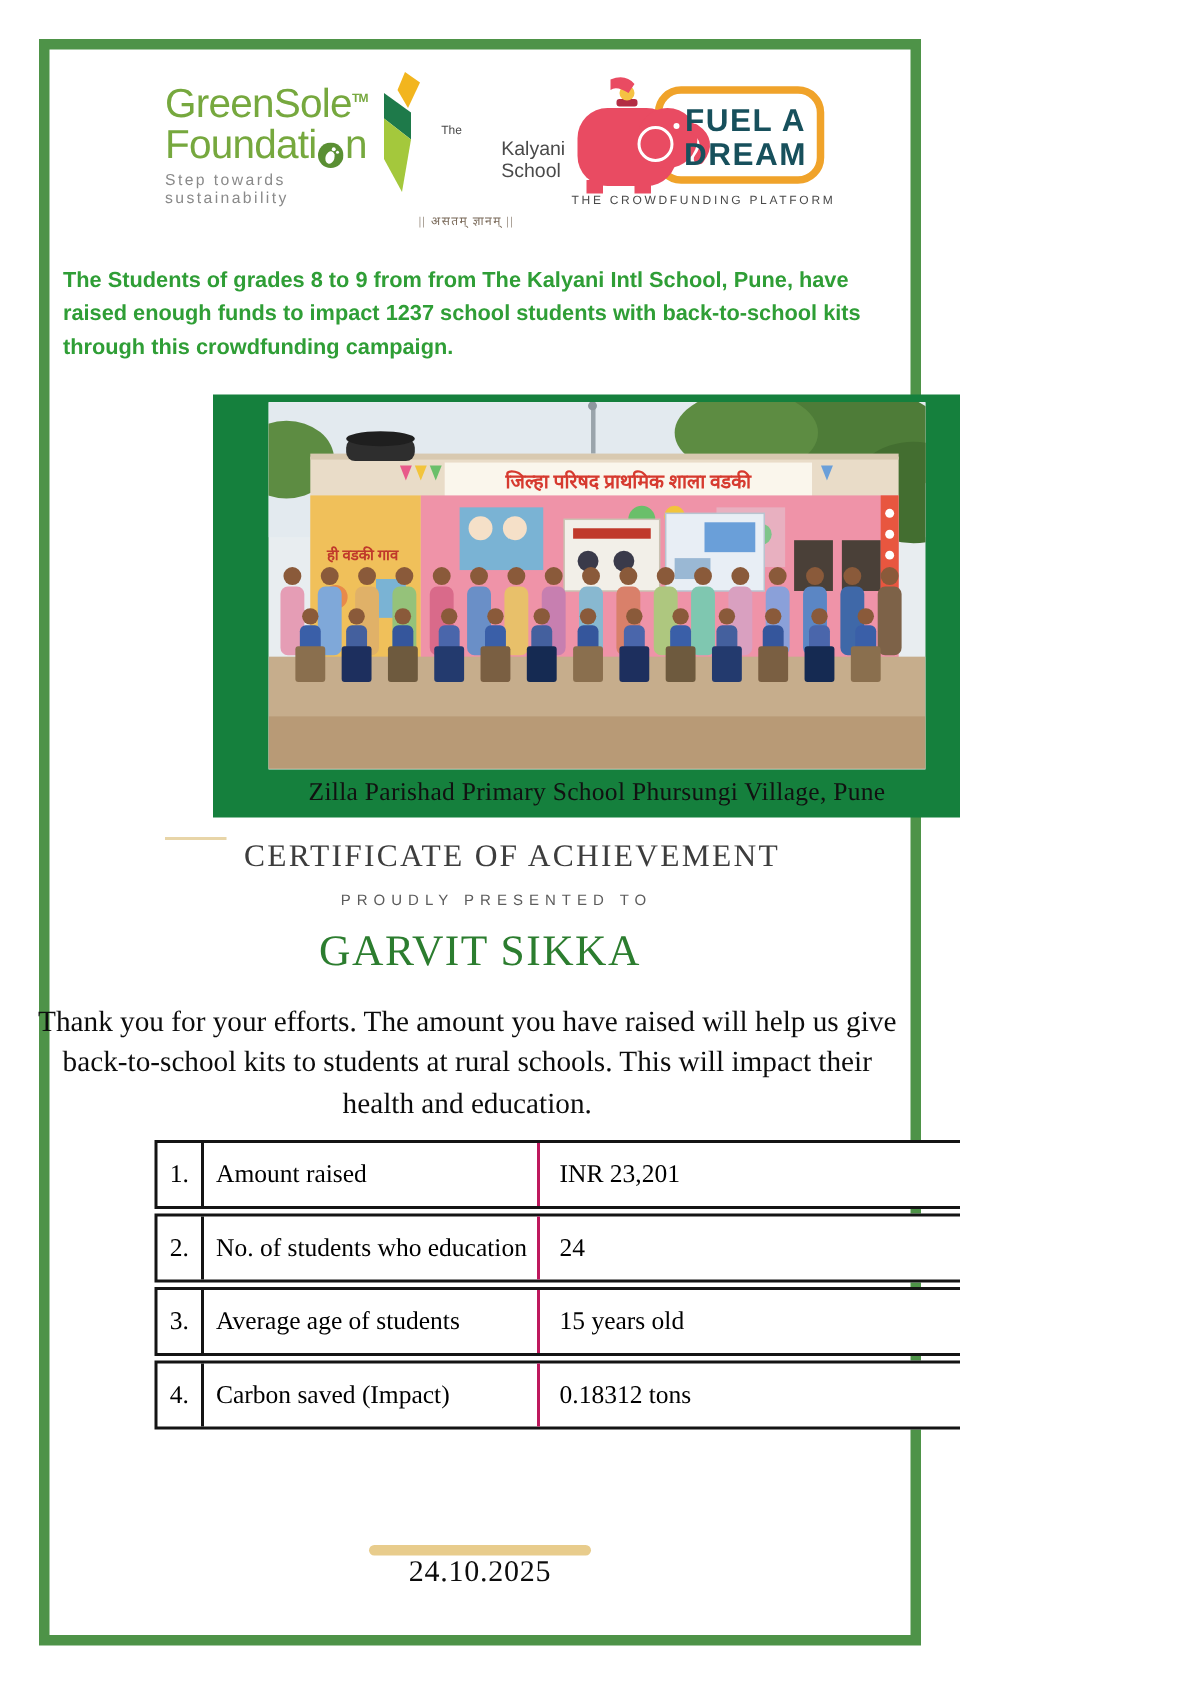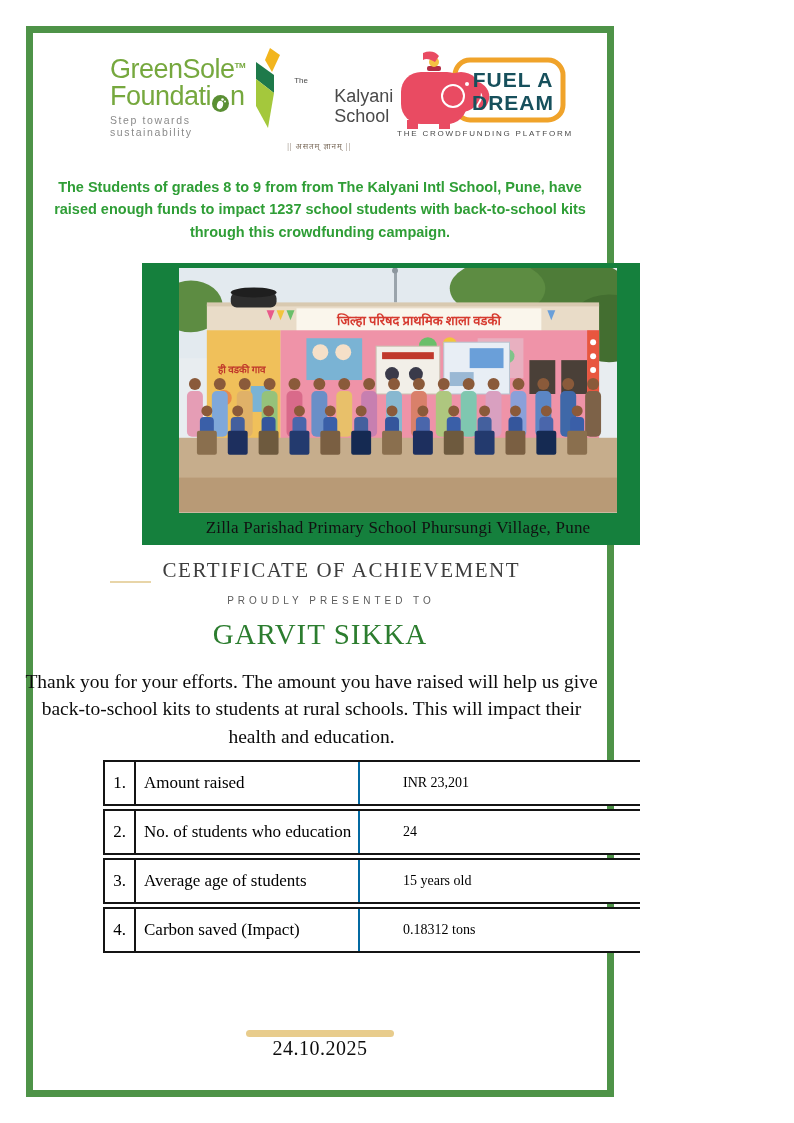--- a/index.html
+++ b/index.html
@@ -28,7 +28,7 @@
   .ks-top { display:flex; align-items:center; gap:7px; }
   .ks-text { font-family:"Liberation Sans", sans-serif; color:#4a4a4a; line-height:1.12; padding-top:22px; }
   .ks-the { font-size:8px; }
-  .ks-name { font-size:18px;margin-left:40px; }
+  .ks-name { font-size:13px;margin-left:40px; }
   .ks-motto { font-family:"Liberation Serif", serif; font-size:8px; color:#7a6a5a; margin-top:6px; letter-spacing:1px; }
 
   .fd-logo { padding-top:2px; }

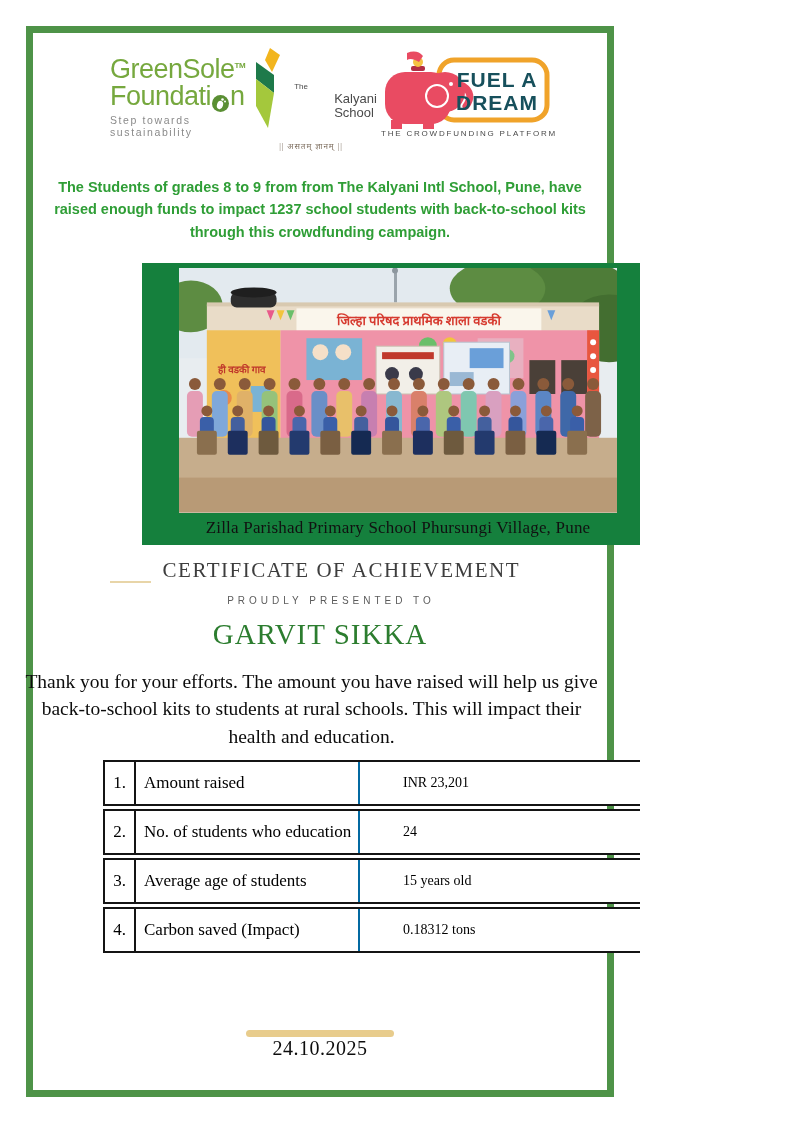--- a/index.html
+++ b/index.html
@@ -37,7 +37,7 @@
   .statement {
     position:absolute; top:176px; left:42px; right:42px;
     font-family:"Liberation Sans", sans-serif; font-weight:700;
-    font-size:14.5px; line-height:1.55; color:#2f9e36; text-align:center;
+    font-size:14.5px; line-height:1.55; color:#2f9e36; text-align:left;
   }
 
   

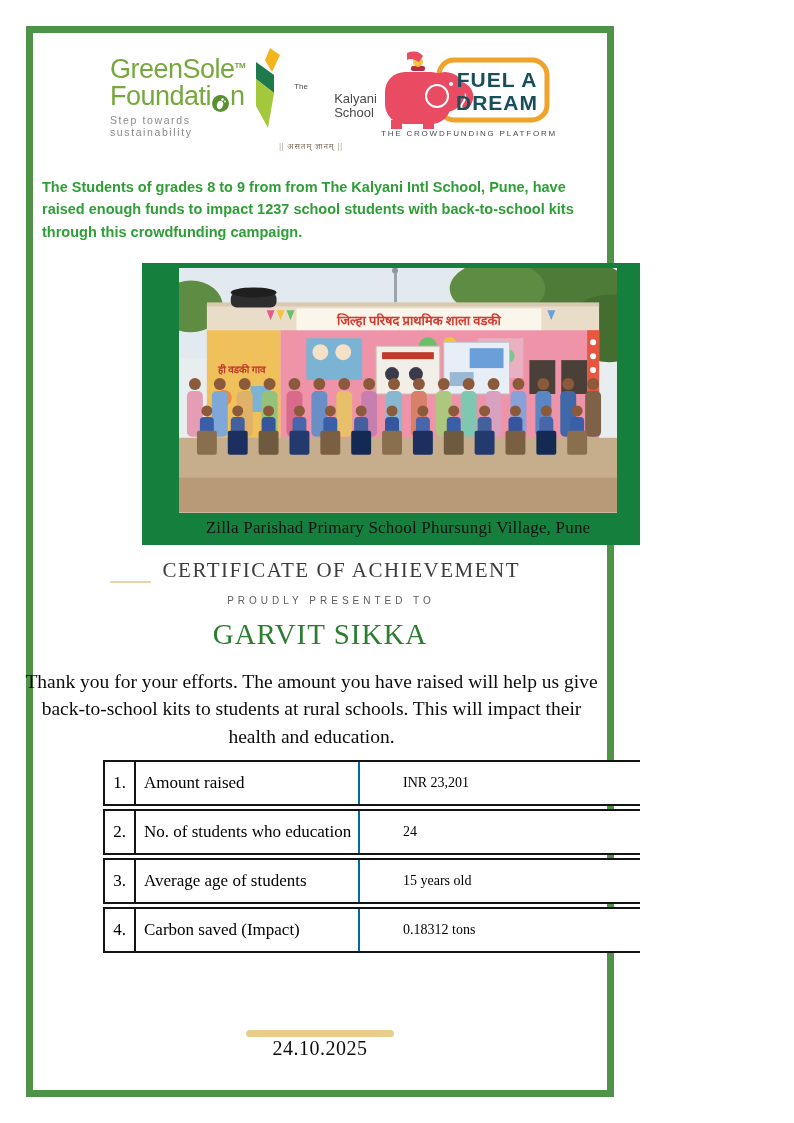--- a/index.html
+++ b/index.html
@@ -50,7 +50,7 @@
 
   
   .cert-row { position:absolute; top:558px; left:110px; right:108px;
-              display:flex; align-items:flex-end; }
+              display:flex; align-items:flex-start; }
   .cert-line { height:2px; background:#e8d5a8; }
   .cert-line.left { width:98px; }
   .cert-line.right { flex:1; }

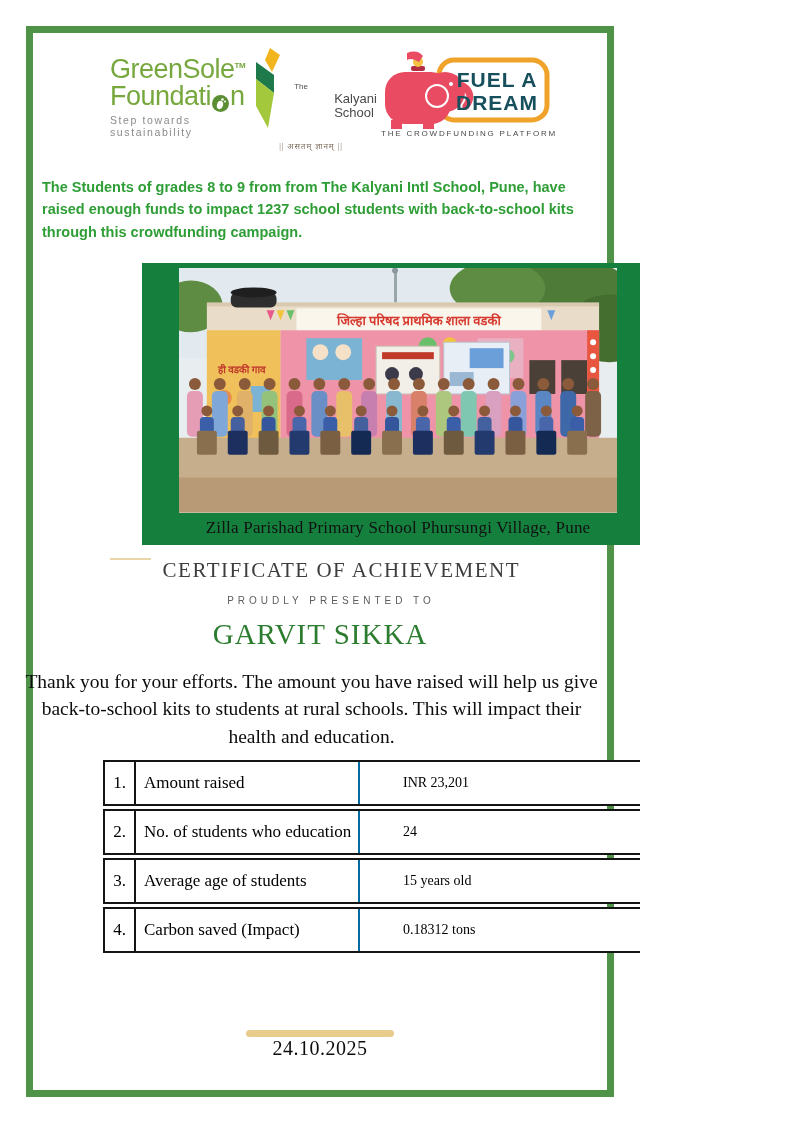--- a/index.html
+++ b/index.html
@@ -74,7 +74,7 @@
   .t-row { display:flex; border:2px solid #141414; height:46px; background:#fff; }
   .t-num { width:31px; border-right:2px solid #141414; display:flex;
            align-items:center; justify-content:center; font-size:17px; }
-  .t-label { width:224px; border-right:2px solid #0369a1; display:flex;
+  .t-label { width:224px; border-right:2px solid #be185d; display:flex;
              align-items:center; padding-left:8px; font-size:17px; }
   .t-value { flex:1; display:flex; align-items:center; padding-left:13px; font-size:14px;margin-left:30px; }
 

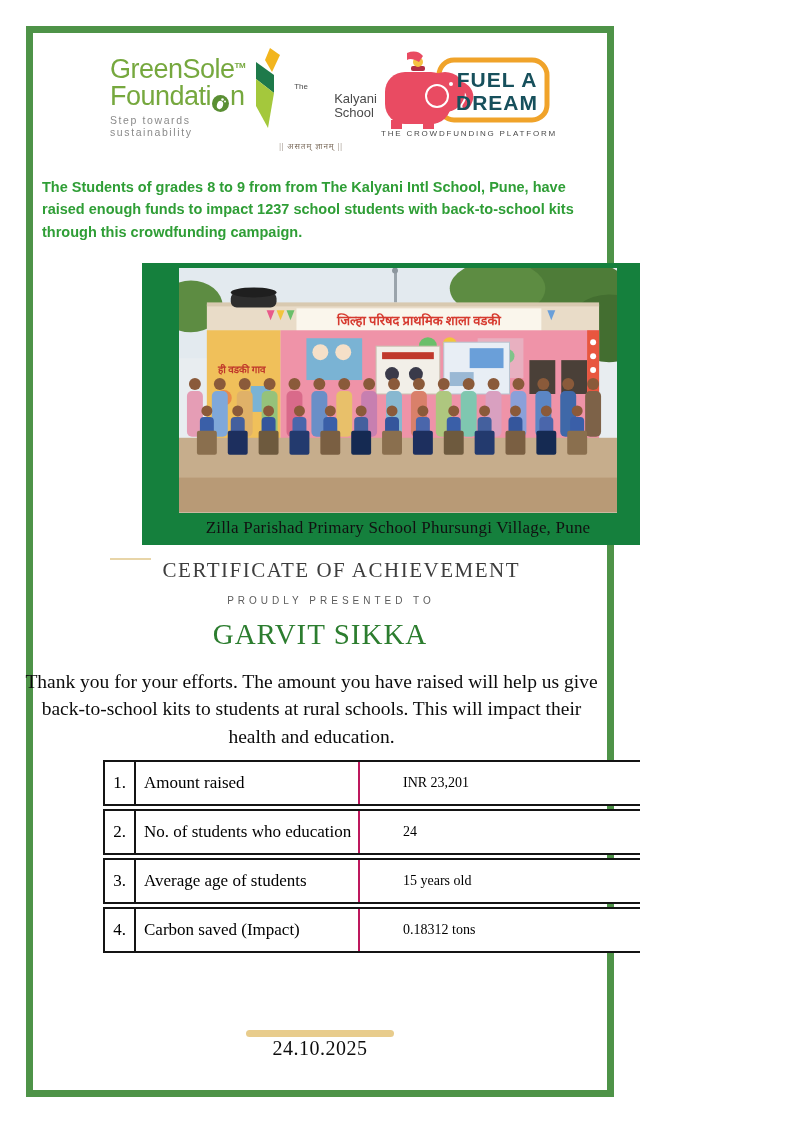--- a/index.html
+++ b/index.html
@@ -76,7 +76,7 @@
            align-items:center; justify-content:center; font-size:17px; }
   .t-label { width:224px; border-right:2px solid #be185d; display:flex;
              align-items:center; padding-left:8px; font-size:17px; }
-  .t-value { flex:1; display:flex; align-items:center; padding-left:13px; font-size:14px;margin-left:30px; }
+  .t-value { flex:1; display:flex; align-items:center; padding-left:13px; font-size:17px; }
 
   
   .date-block { position:absolute; top:1030px; left:0; right:0; text-align:center; }

